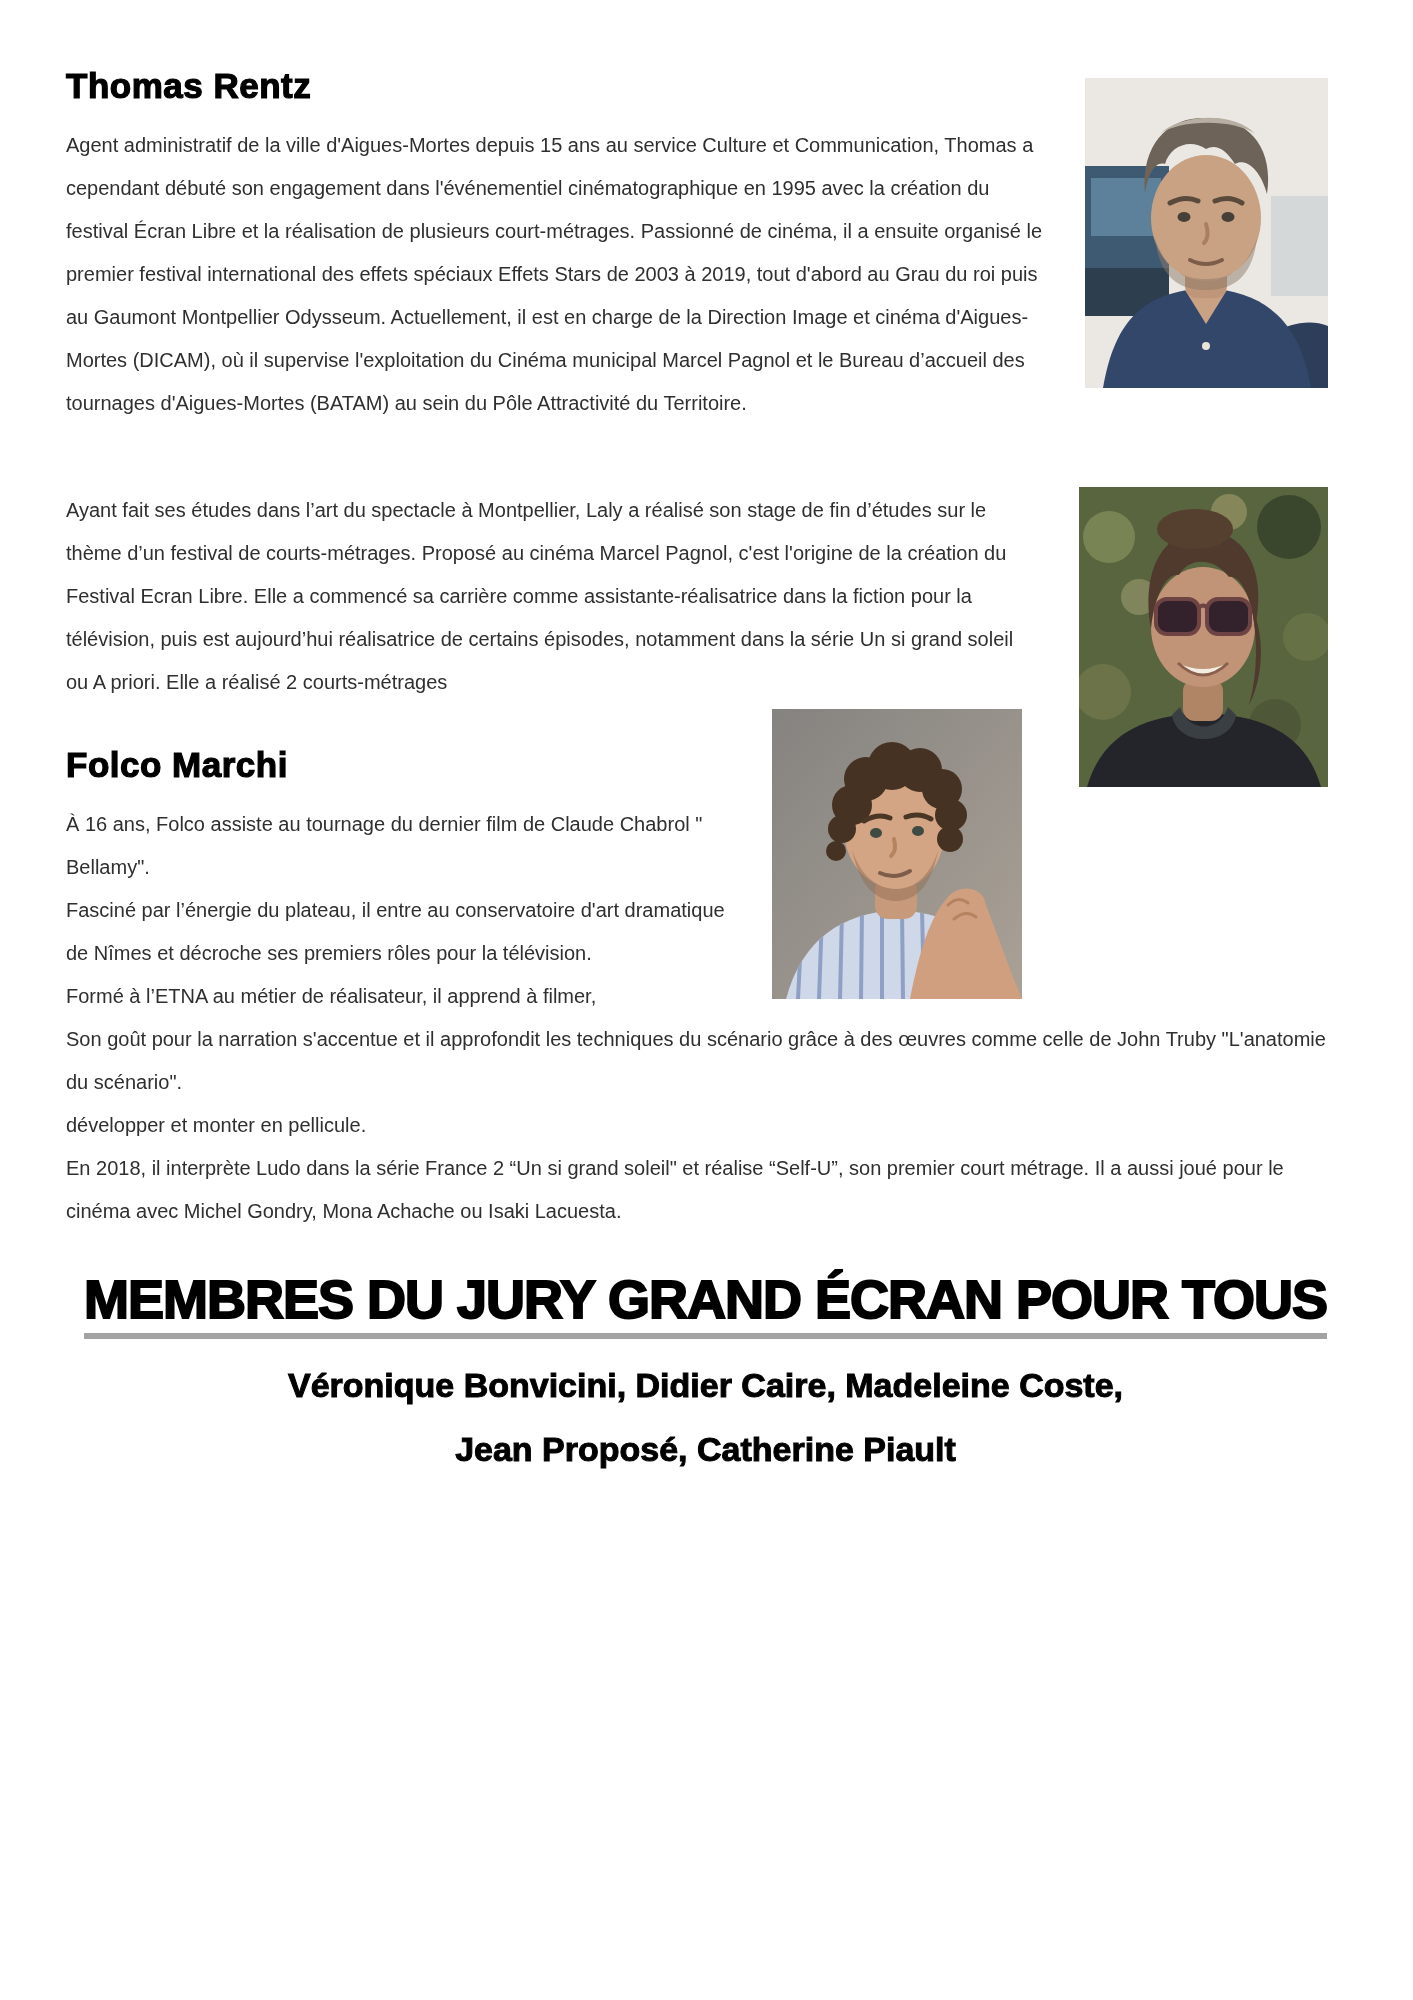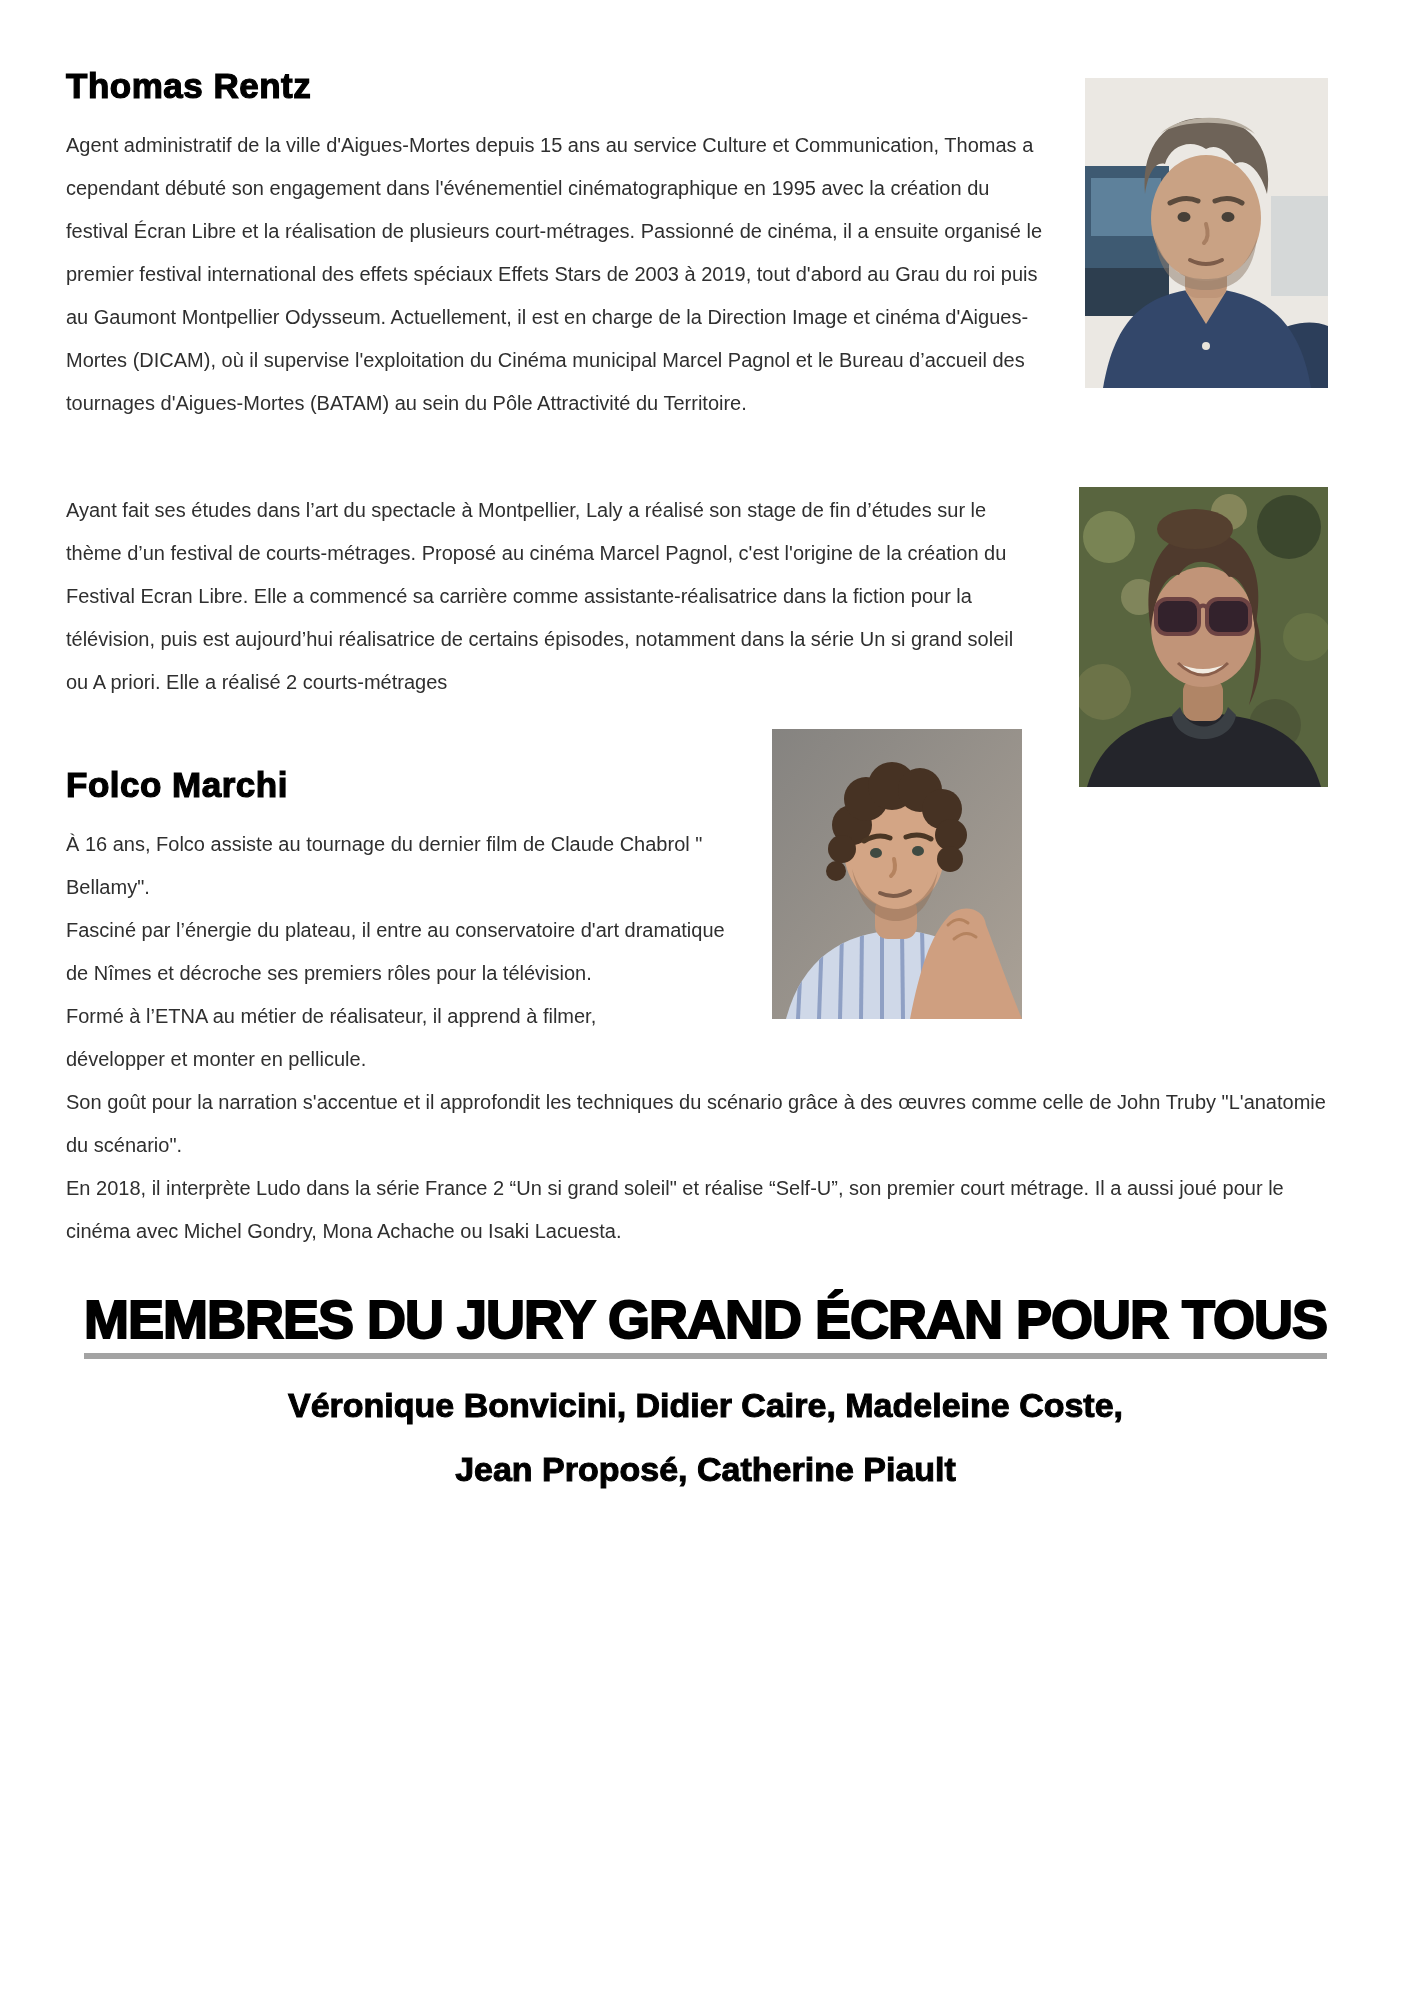--- a/index.html
+++ b/index.html
@@ -24,7 +24,7 @@
   #section-thomas .photo{margin-top:14px;}
   #section-laly{margin-top:64px;}
   #section-laly .photo{margin-top:-2px;}
-  #section-folco{margin-top:59px;}
+  #section-folco{margin-top:39px;}
   #section-folco .photo{margin-top:-34px;}
   .footer{clear:both;margin-top:36px;text-align:center;}
   .footer-title{

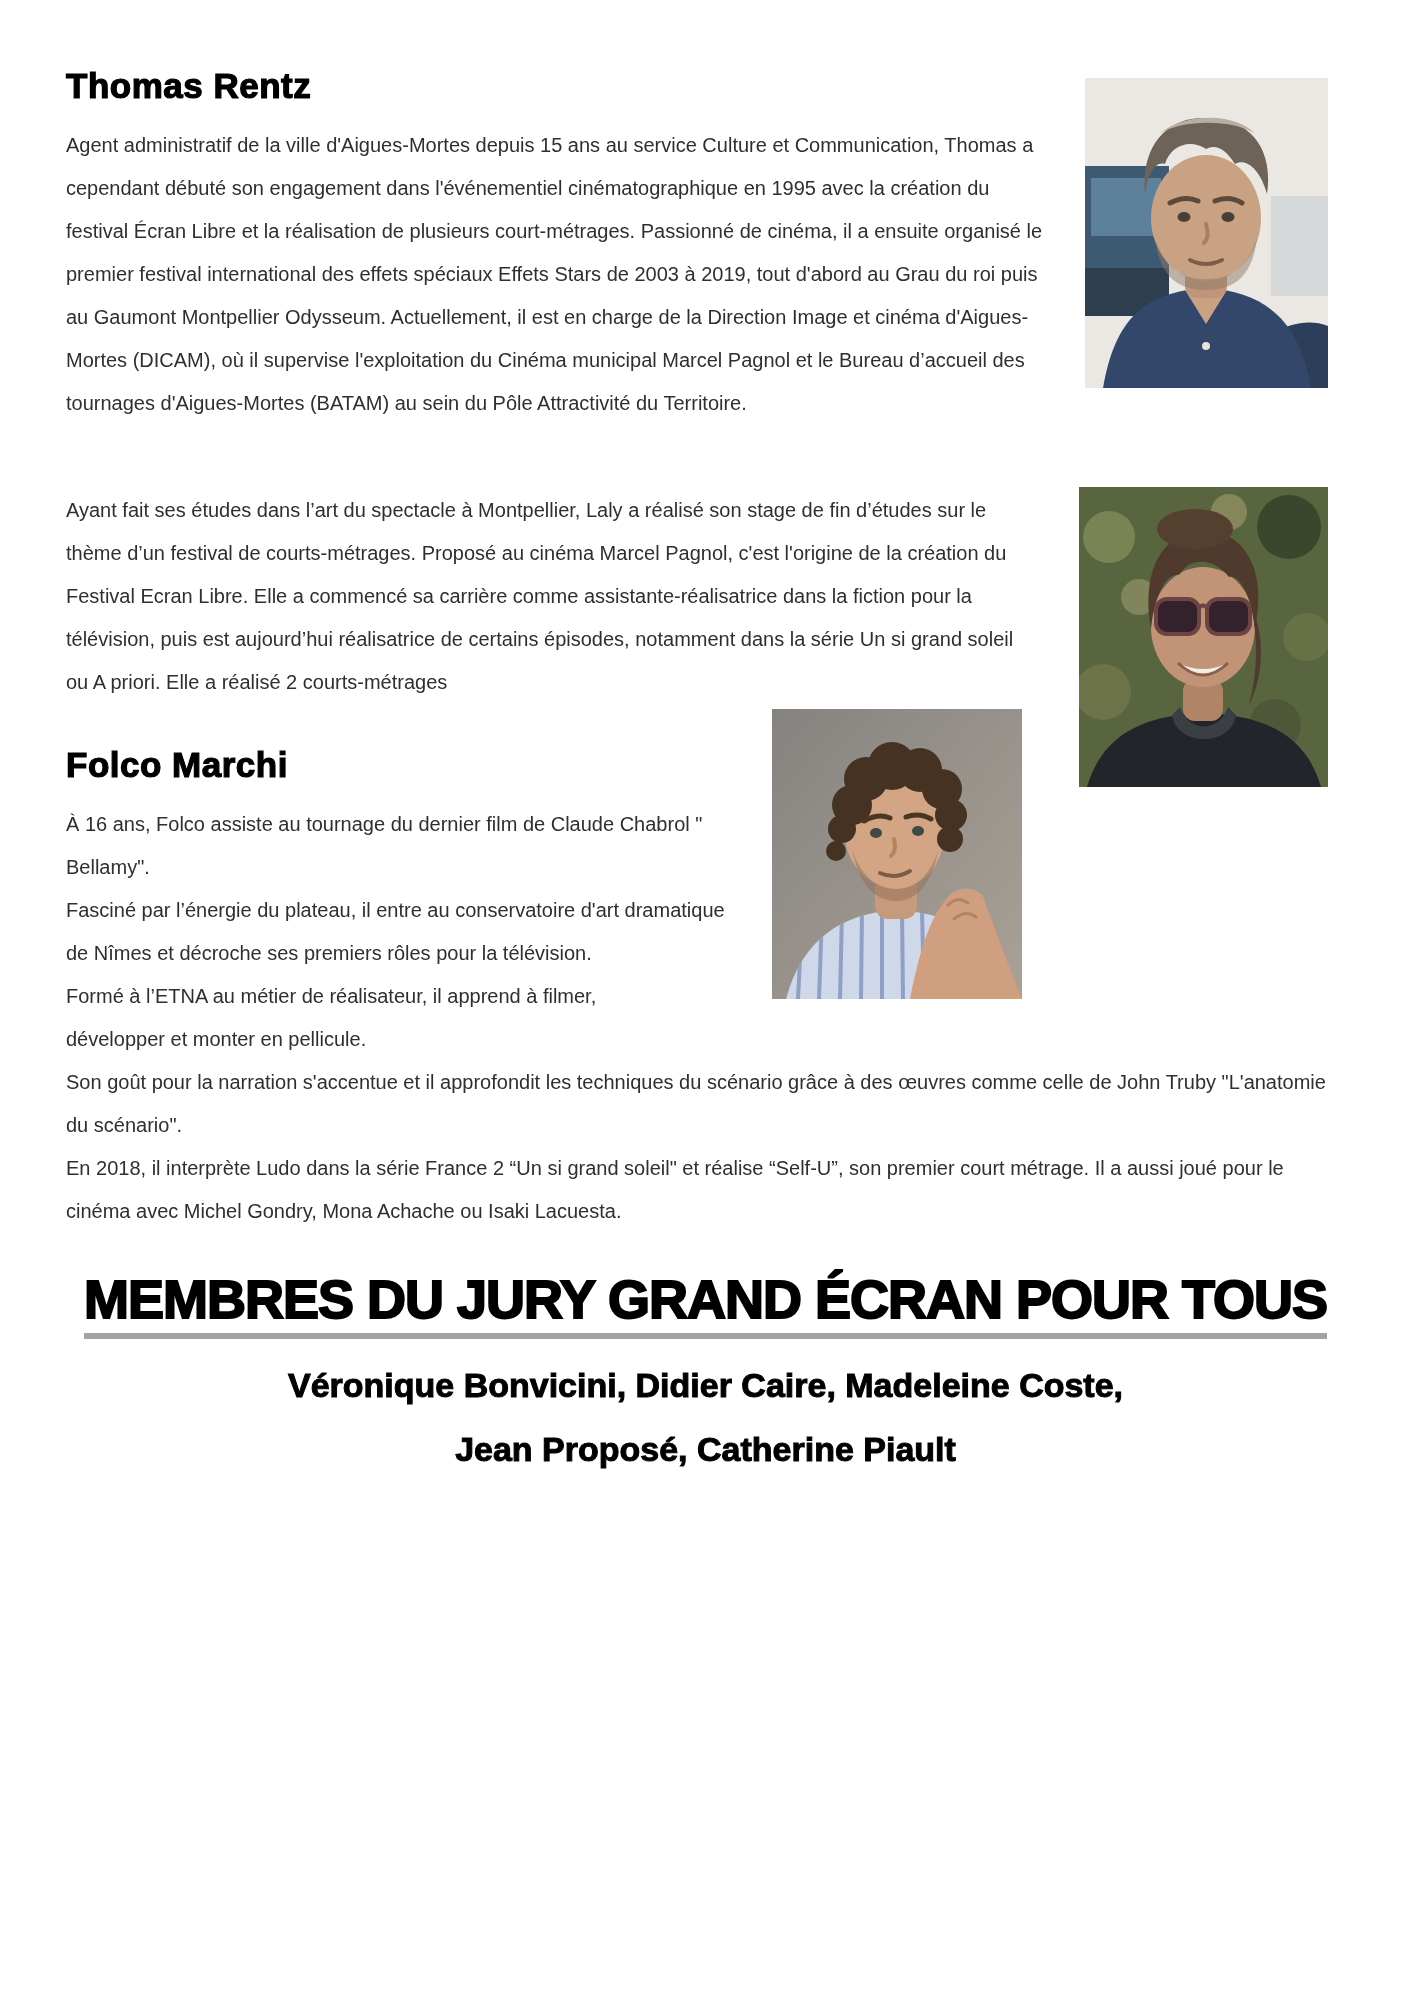--- a/index.html
+++ b/index.html
@@ -161,8 +161,8 @@
         <p>À 16 ans, Folco assiste au tournage du dernier film de Claude Chabrol " Bellamy".</p>
         <p>Fasciné par l’énergie du plateau, il entre au conservatoire d'art dramatique de Nîmes et décroche ses premiers rôles pour la télévision.</p>
         <p>Formé à l’ETNA au métier de réalisateur, il apprend à filmer,</p>
+        <p>Son goût pour la narration s'accentue et il approfondit les techniques du scénario grâce à des œuvres comme celle de John Truby "L'anatomie du scénario".</p>
         <p>développer et monter en pellicule.</p>
-        <p>Son goût pour la narration s'accentue et il approfondit les techniques du scénario grâce à des œuvres comme celle de John Truby "L'anatomie du scénario".</p>
         <p>En 2018, il interprète Ludo dans la série France 2 “Un si grand soleil" et réalise “Self-U”, son premier court métrage. Il a aussi joué pour le cinéma avec Michel Gondry, Mona Achache ou Isaki Lacuesta.</p>
       </div>
   </section>

